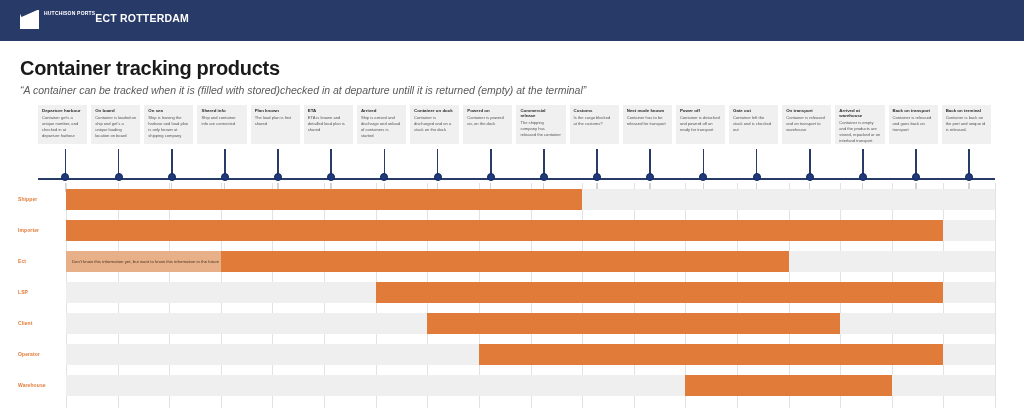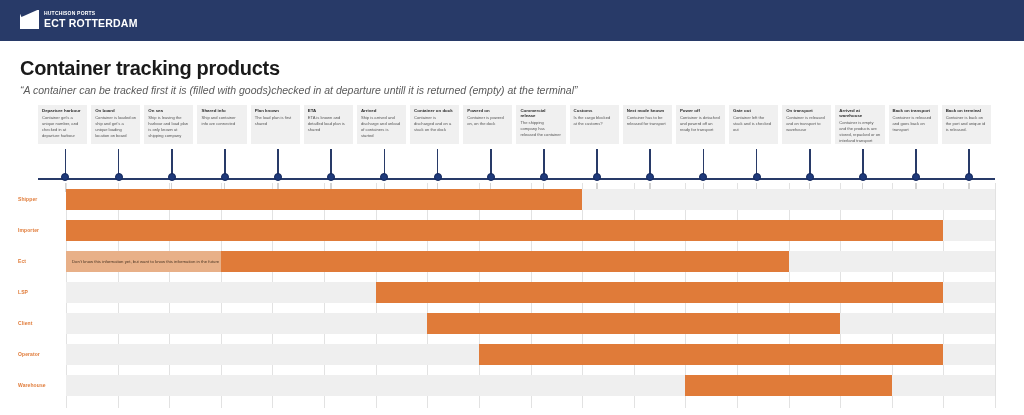--- a/index.html
+++ b/index.html
@@ -29,7 +29,7 @@
     width: 26px; height: 11px; background: #283a68;
     transform: rotate(-24deg); transform-origin: left top;
   }
-  .logo-text { display: flex; flex-direction: column; line-height: 1; padding-top: 1px; justify-content: center; }
+  .logo-text { display: flex; flex-direction: row; line-height: 1; padding-top: 1px; justify-content: center; }
   .logo-top {
     color: #ffffff; font-size: 5px; font-weight: bold;
     letter-spacing: .2px; white-space: nowrap;

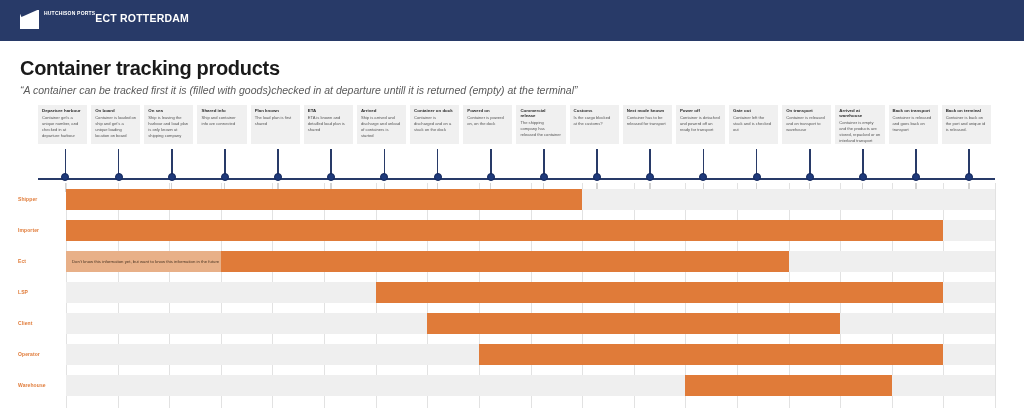--- a/index.html
+++ b/index.html
@@ -131,7 +131,7 @@
 </div>
 
 <div class="page-title">Container tracking products</div>
-<div class="page-sub">“A container can be tracked first it is (filled with goods)checked in at departure untill it is returned (empty) at the terminal”</div>
+<div class="page-sub">“A container can be tracked when it is (filled with stored)checked in at departure untill it is returned (empty) at the terminal”</div>
 
 <div class="chart">
   <div class="cards" id="cards">

